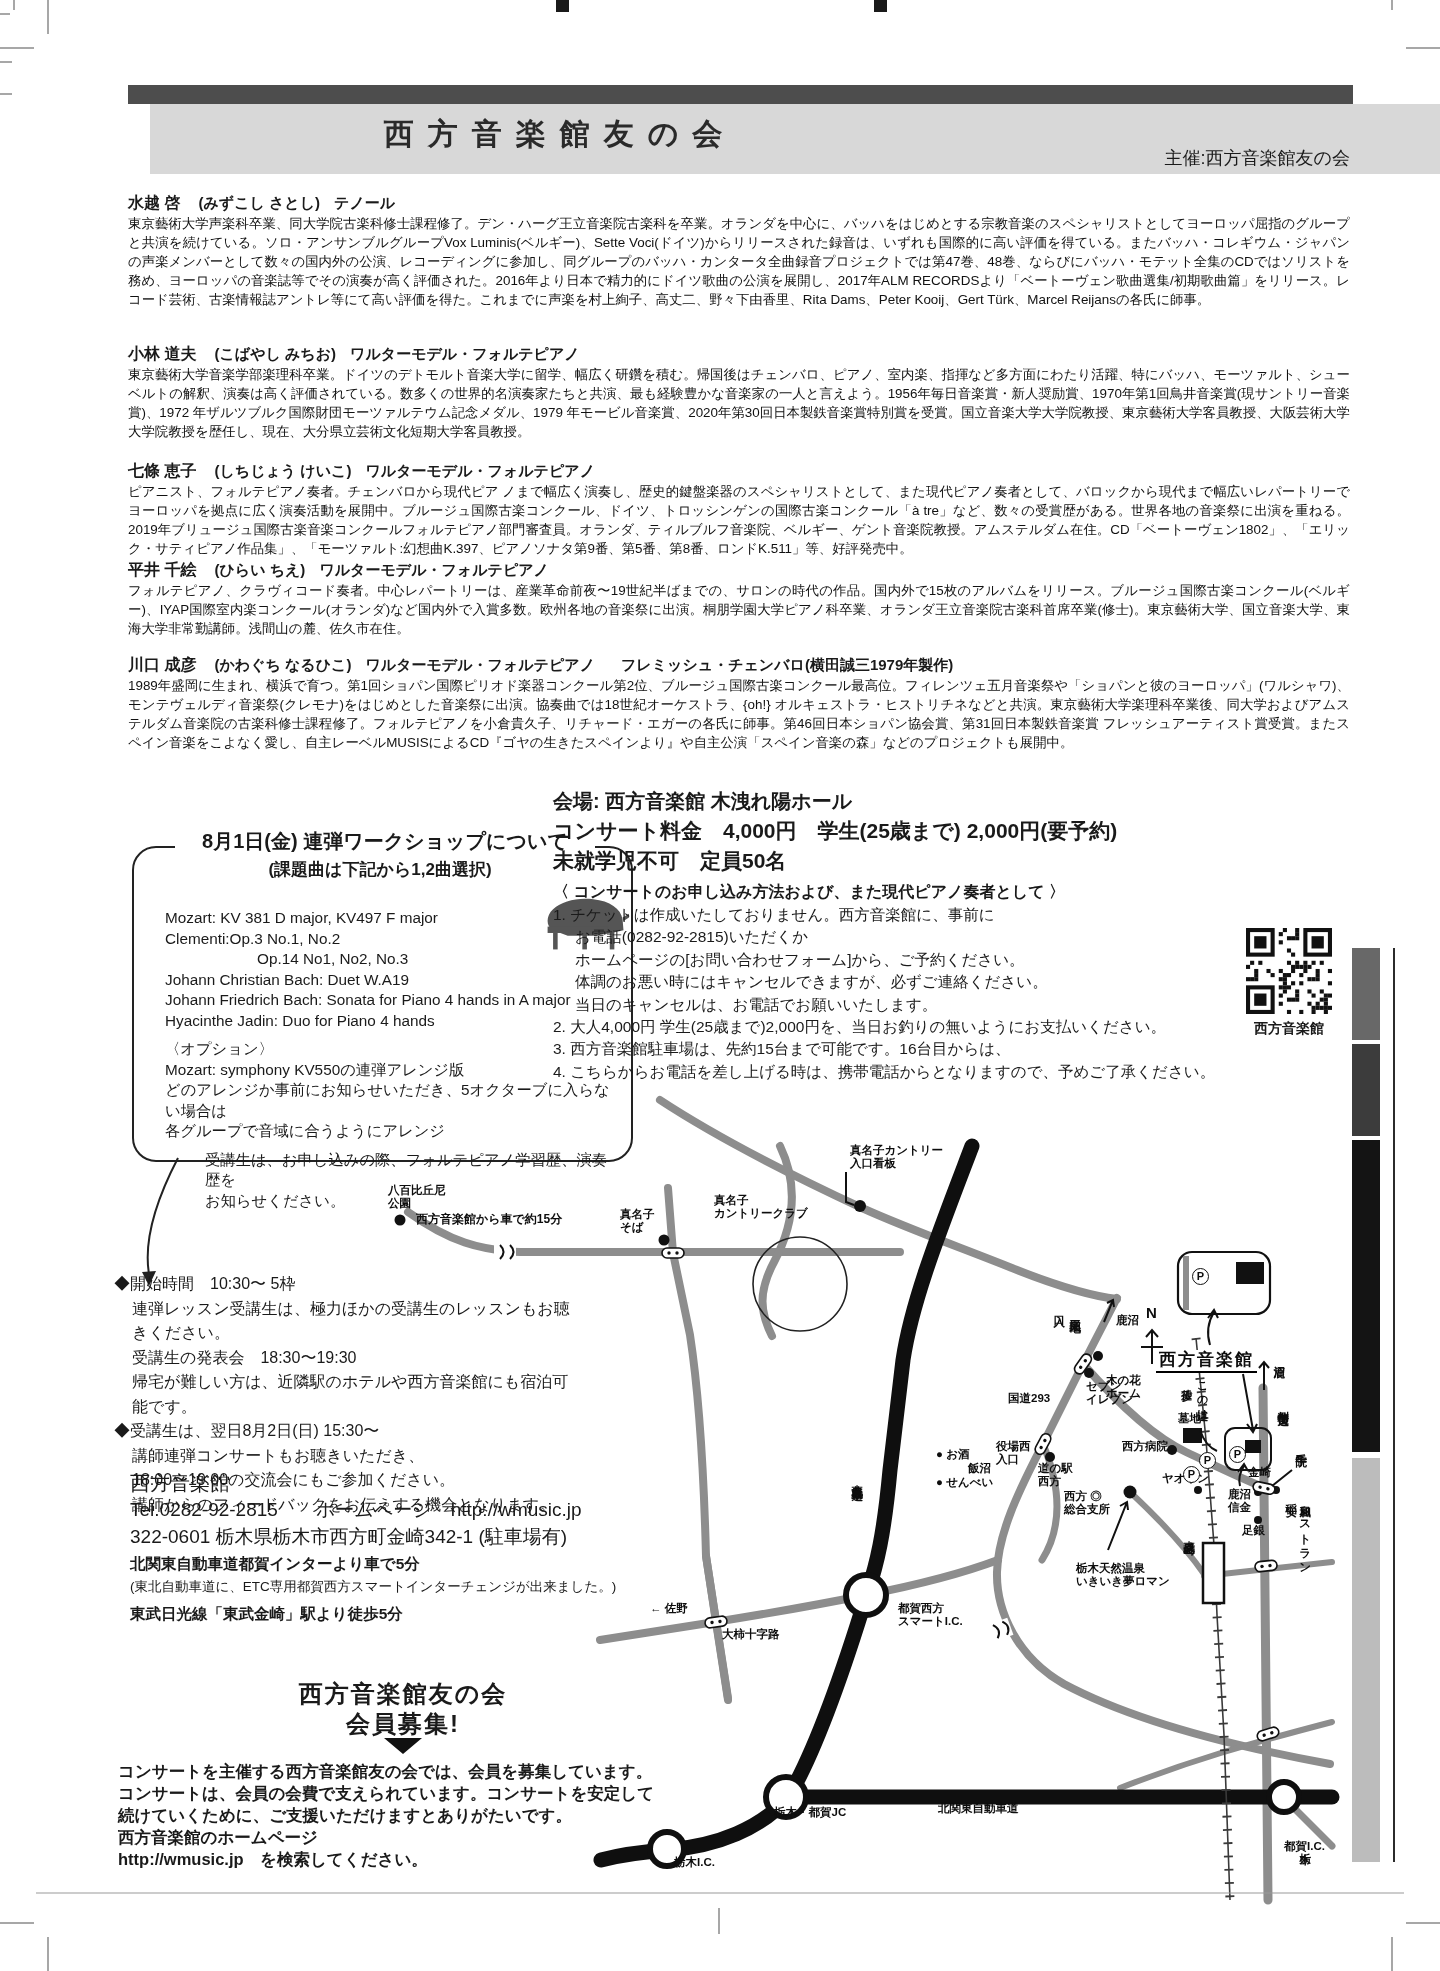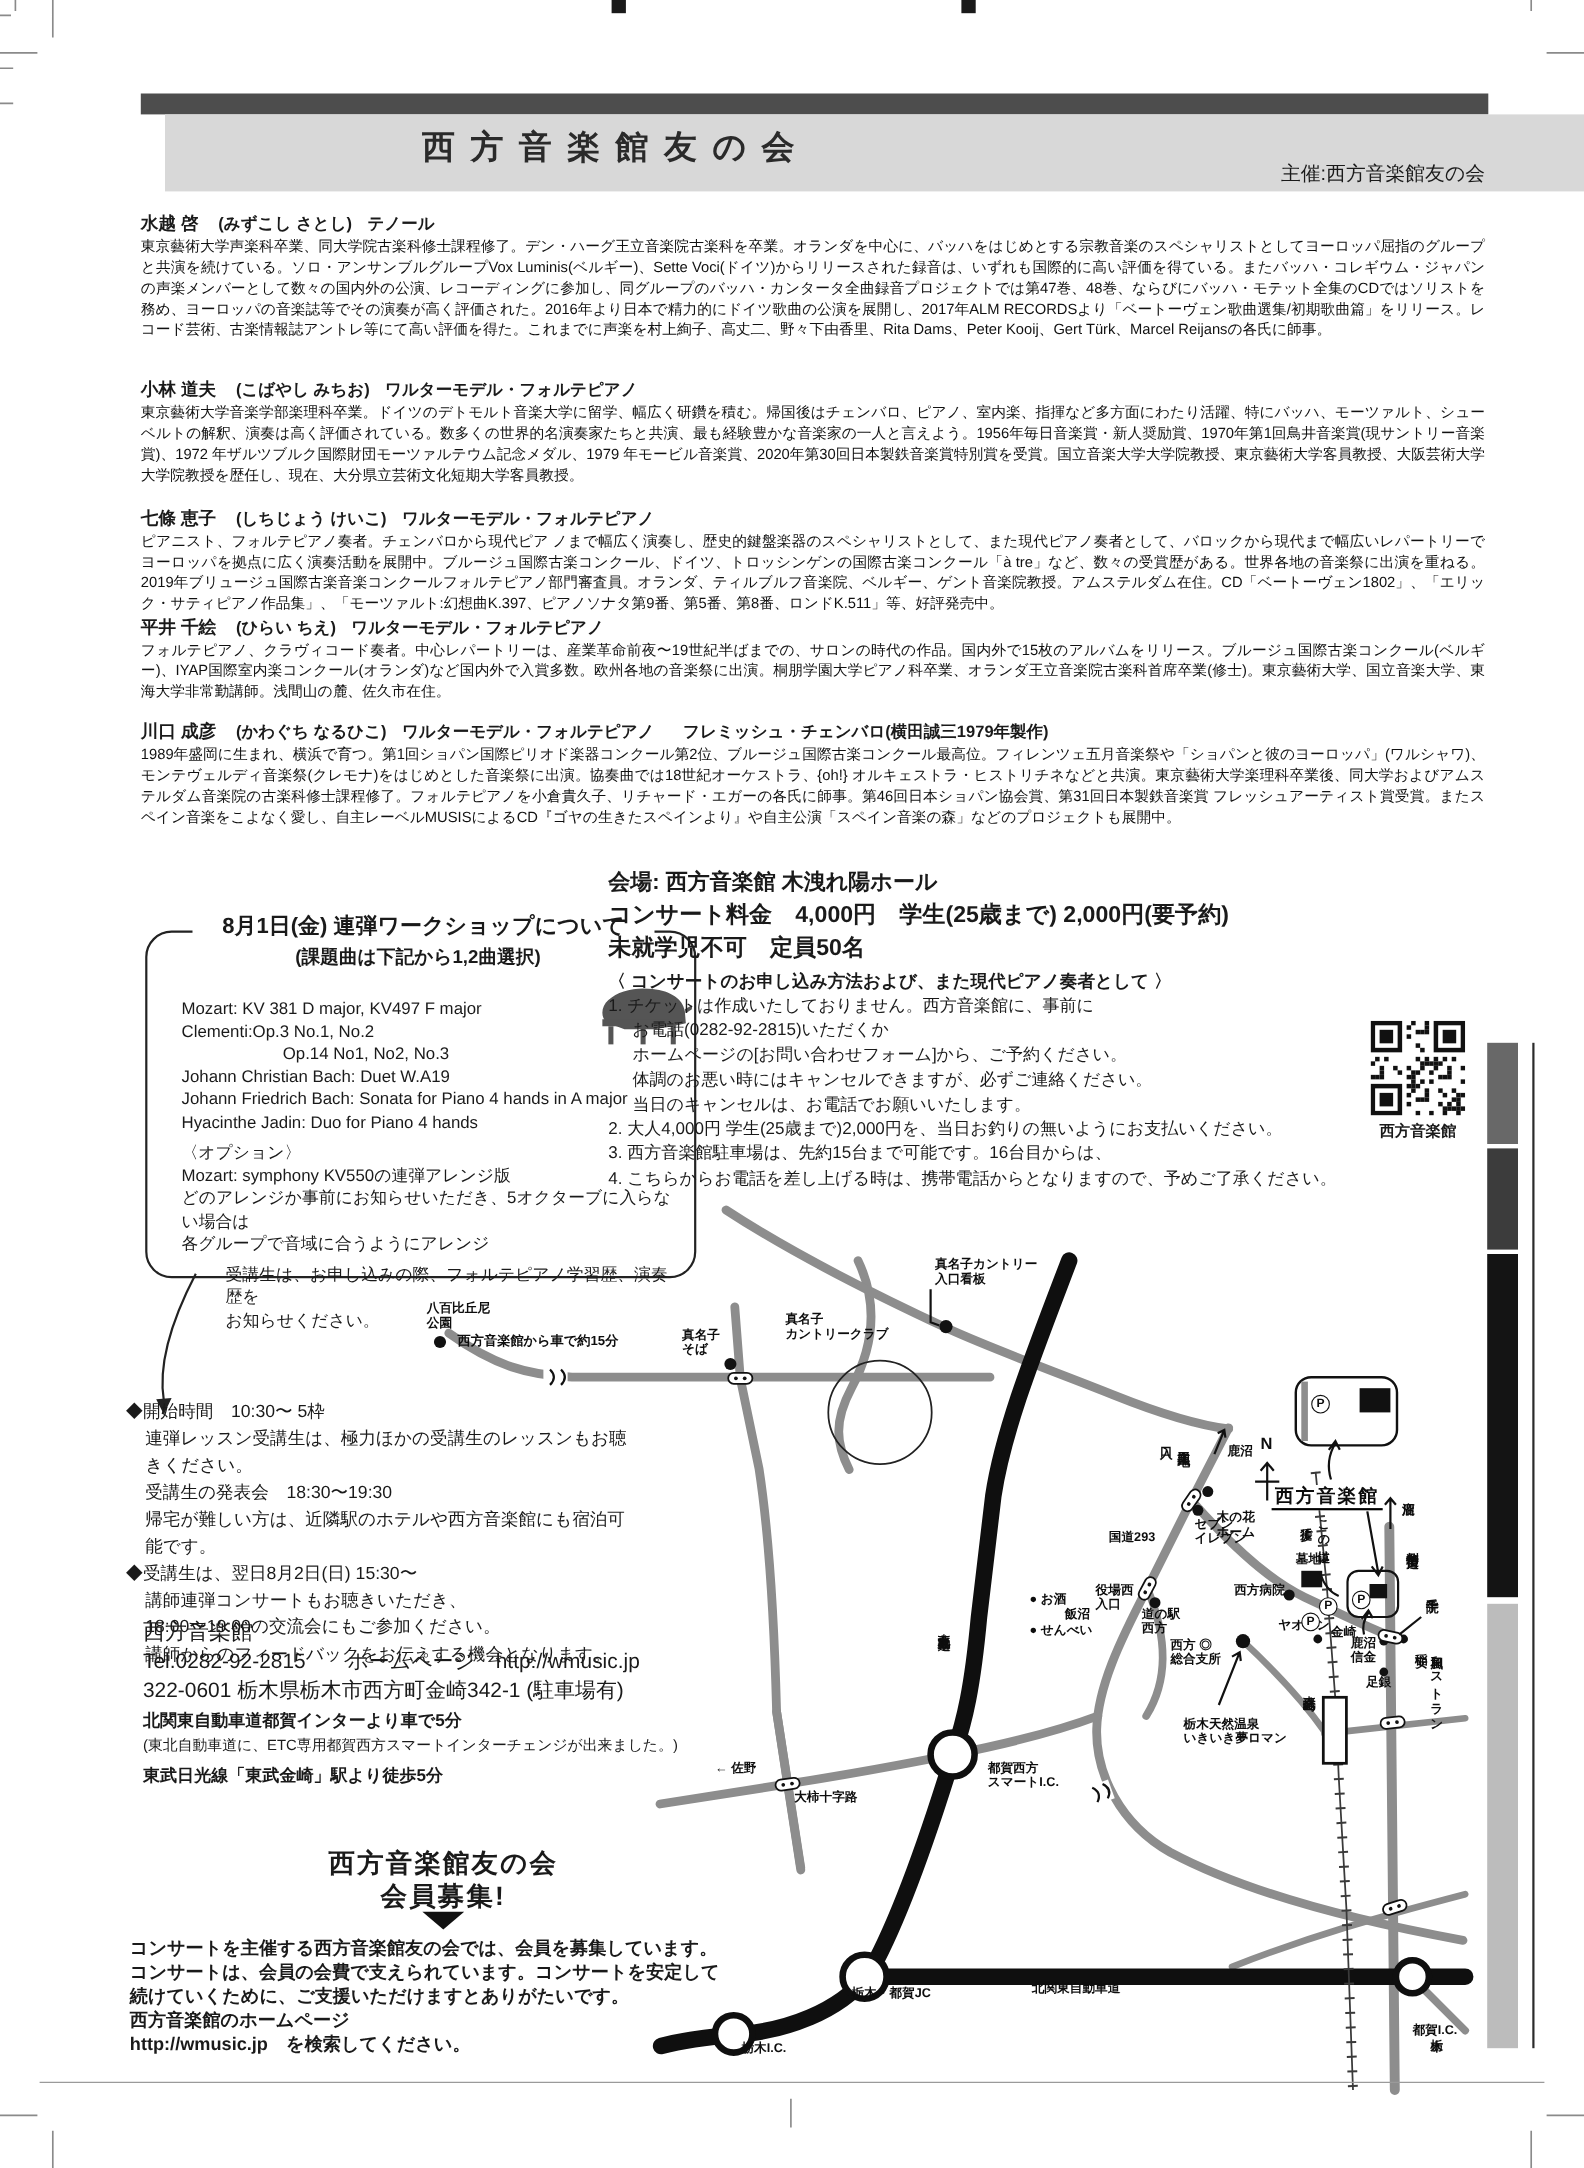--- a/index.html
+++ b/index.html
@@ -430,7 +430,7 @@
       <div class="ml v" style="left: 1272px; top: 1356px;">鹿沼</div>
       <div class="ml v" style="left: 1276px; top: 1402px;">例幣使街道</div>
       <div class="ml v" style="left: 1294px; top: 1444px;">千手院</div>
-      <div class="ml" style="left: 1210px; top: 1466px; margin-top: 12px;">金崎</div>
+      <div class="ml" style="left: 1248px; top: 1466px;">金崎</div>
       <div class="ml" style="left: 1228px; top: 1488px;">鹿沼
 信金</div>
       <div class="ml v" style="left: 1284px; top: 1494px;">稲安</div>

